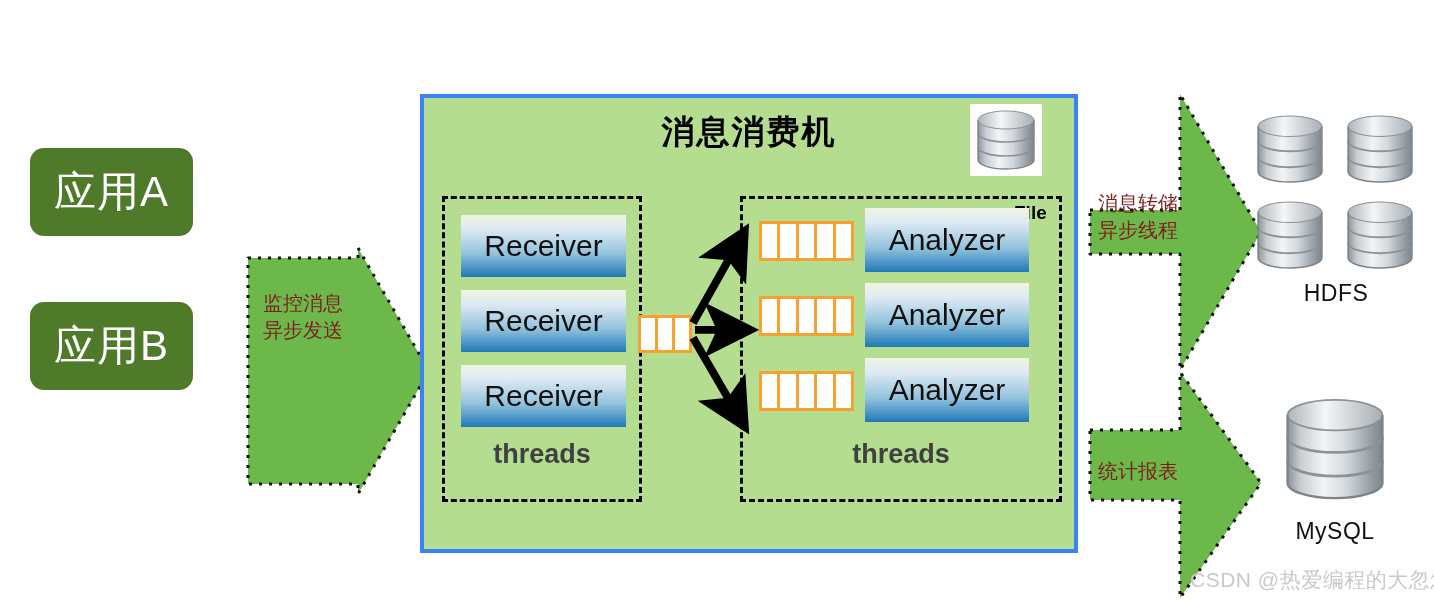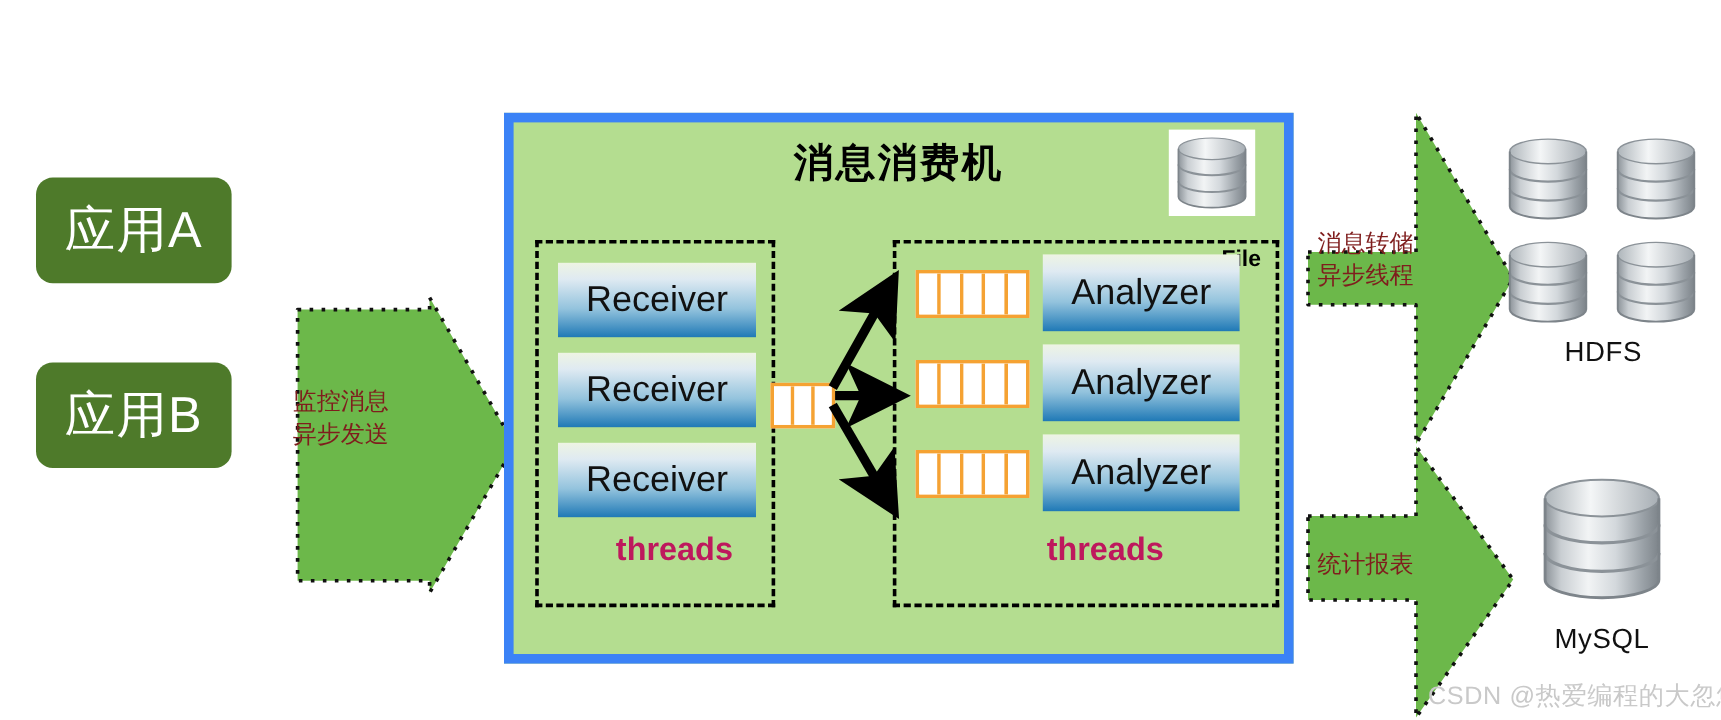--- a/index.html
+++ b/index.html
@@ -28,7 +28,7 @@
   
   .consumer-box{
     position:absolute;left:420px;top:94px;width:658px;height:459px;
-    background:#b4dd90;border:8px solid #3b82f6;box-sizing:border-box;
+    background:#b4dd90;border:4px solid #3b82f6;box-sizing:border-box;
   }
   .consumer-title{
     position:absolute;left:0;top:12px;width:100%;text-align:center;

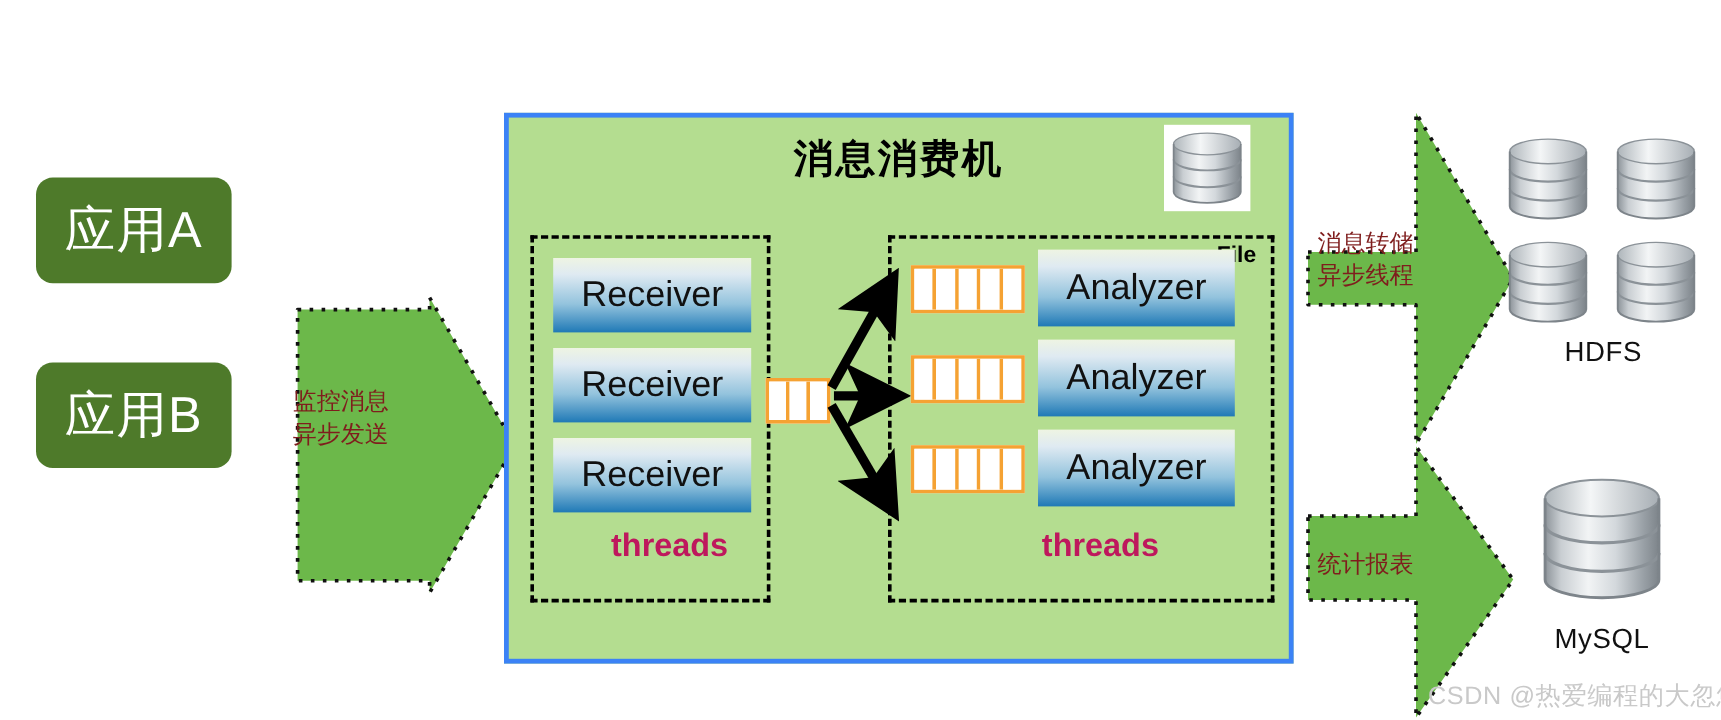--- a/index.html
+++ b/index.html
@@ -95,7 +95,7 @@
       <polygon points="2,12 112,12 112,2 183,125 112,248 112,238 2,238" fill="#6cb84a" stroke="#111111" stroke-width="3" stroke-dasharray="3 7" stroke-linejoin="round"></polygon>
     </svg>
   </div>
-  <div class="chev-label" style="left:244px;top:290px;width:120px;margin-top:32px;">监控消息
+  <div class="chev-label" style="left:263px;top:290px;width:120px;">监控消息
 异步发送</div>
 
   <div class="consumer-box">

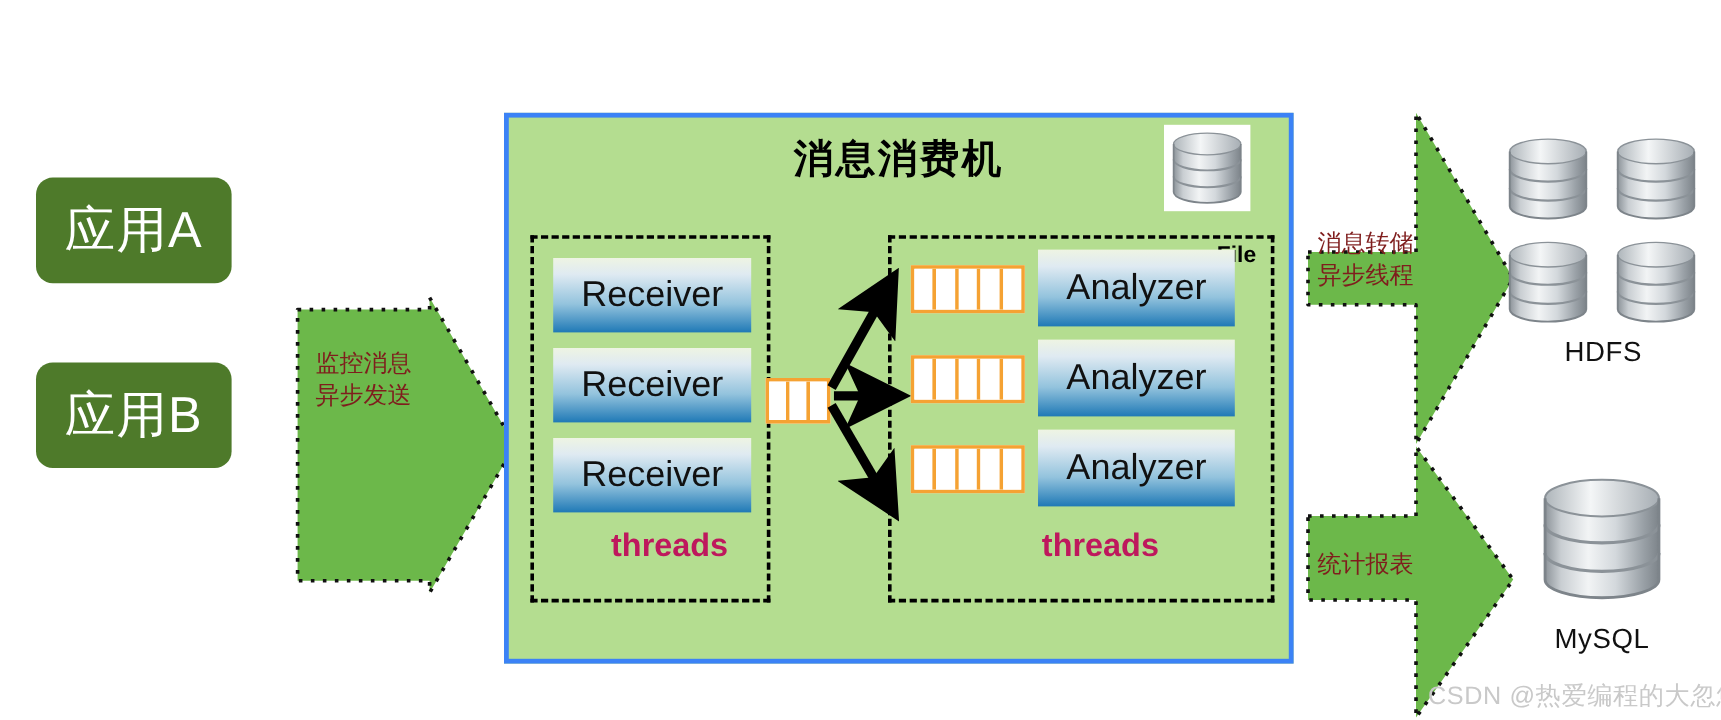--- a/index.html
+++ b/index.html
@@ -47,8 +47,8 @@
     background:transparent;
   }
   .thread-label{
-    position:absolute;width:100%;text-align:center;left:16px;
-    font-size:27px;font-weight:bold;color:#be185d;
+    position:absolute;width:100%;text-align:center;left:0;
+    font-size:27px;font-weight:bold;color:#404040;
   }
 
   

